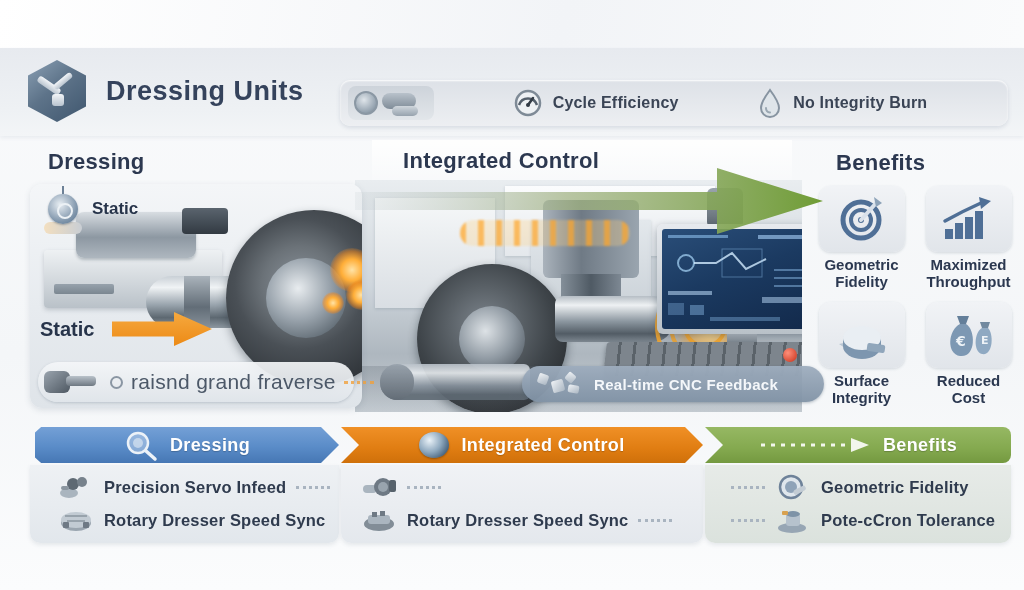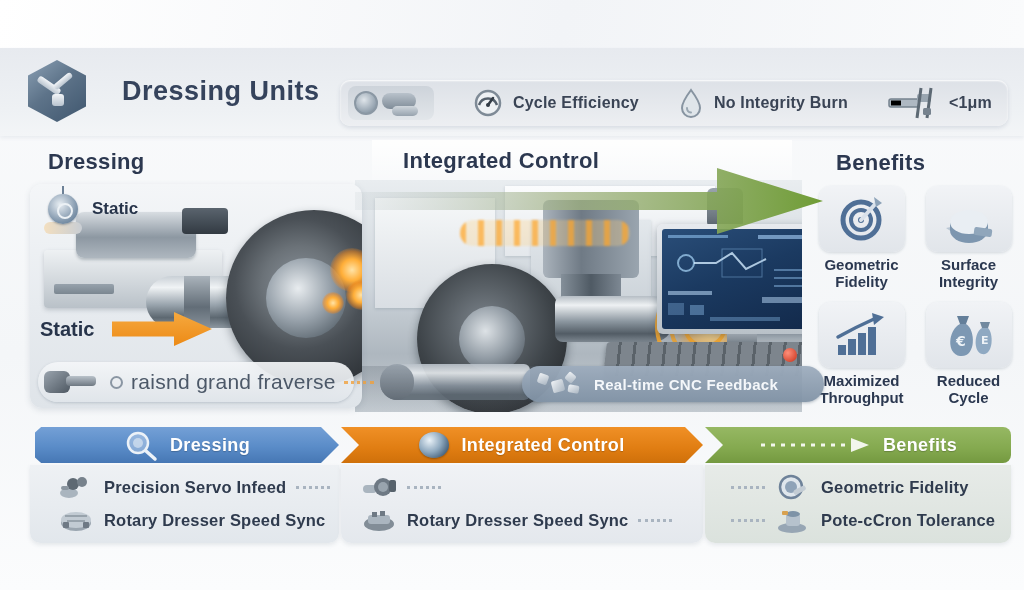--- a/index.html
+++ b/index.html
@@ -14,7 +14,7 @@
   .header-band { position:absolute; left:0; top:48px; width:1024px; height:88px;
                  background:linear-gradient(180deg,#e7eaef 0%,#eef1f4 70%,#f3f5f7 100%);
                  box-shadow:0 2px 4px rgba(60,80,110,.08); }
-  .brand { position:absolute; left:28px; top:60px; display:flex; align-items:center; gap:36px; }
+  .brand { position:absolute; left:28px; top:60px; display:flex; align-items:center; gap:20px; }
   .hex { width:58px; height:62px; clip-path:polygon(50% 0,100% 25%,100% 75%,50% 100%,0 75%,0 25%);
          background:linear-gradient(140deg,#8ba0b4 0%,#5d7389 45%,#3f566e 100%); position:relative; }
   .hex .tool { position:absolute; background:linear-gradient(#f2f5f8,#b9c4cf); border-radius:3px; }

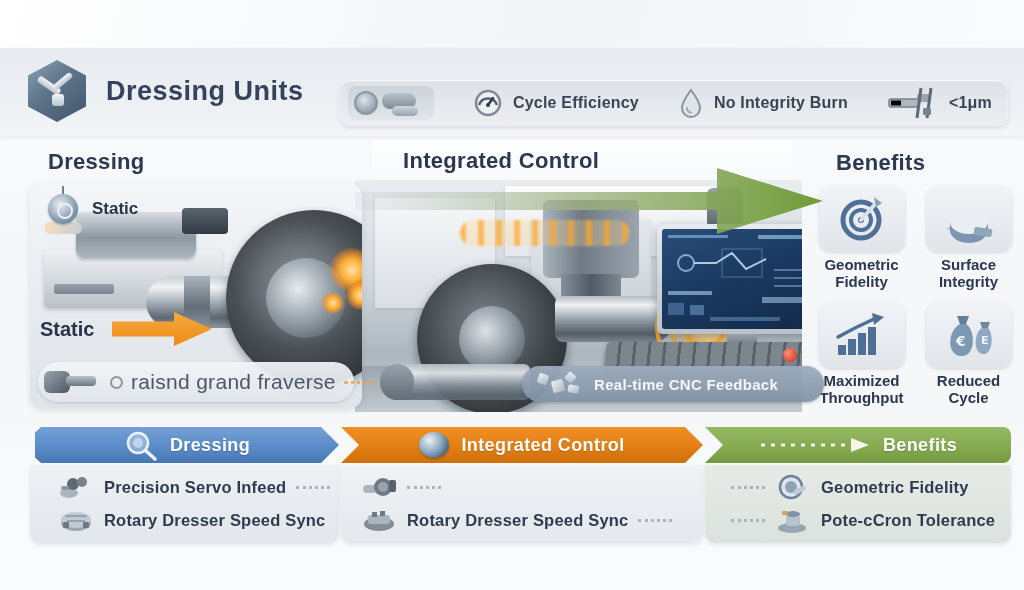--- a/index.html
+++ b/index.html
@@ -247,19 +247,6 @@
       <span class="badge-label">No Integrity Burn</span>
     </div>
     <div class="spacer"></div>
-    <div class="badge">
-      <span>
-        <svg width="52" height="34" viewBox="0 0 52 34">
-          <rect x="2" y="13" width="30" height="8" rx="2" fill="#aeb8c2" stroke="#76828e" stroke-width="1.5"></rect>
-          <rect x="4" y="14.5" width="10" height="5" fill="#8removed"></rect>
-          <rect x="30" y="8" width="14" height="8" rx="2" fill="#9aa6b1"></rect>
-          <line x1="34" y1="2" x2="30" y2="32" stroke="#5d6974" stroke-width="3"></line>
-          <line x1="44" y1="2" x2="40" y2="32" stroke="#5d6974" stroke-width="3"></line>
-          <rect x="36" y="22" width="8" height="7" rx="1.5" fill="#76828e"></rect>
-        </svg>
-      </span>
-      <span class="badge-label">&lt;1μm</span>
-    </div>
   </div>
 
   <div class="center-sheen"></div>

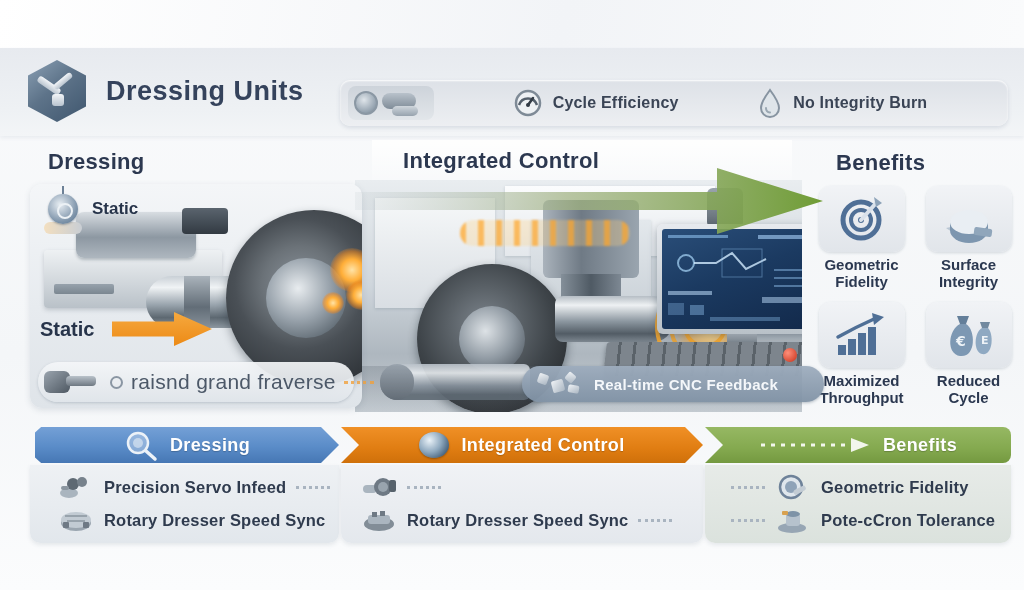--- a/index.html
+++ b/index.html
@@ -379,19 +379,6 @@
     <div class="benefit">
       <div class="tile">
         <span>
-          <svg width="58" height="50" viewBox="0 0 58 50">
-            <polygon points="6,34 34,28 52,38 24,46" fill="#b9c6d3"></polygon>
-            <path d="M10 30 a19 13 0 0 1 38 0 l0 6 a19 13 0 0 1 -38 0 Z" fill="#7d96af"></path>
-            <ellipse cx="29" cy="28" rx="19" ry="12" fill="#e9eef3"></ellipse>
-            <rect x="34" y="34" width="18" height="8" rx="2" fill="#90a6bb" transform="rotate(8 43 38)"></rect>
-          </svg>
-        </span>
-      </div>
-      <div class="benefit-label">Surface Integrity</div>
-    </div>
-    <div class="benefit">
-      <div class="tile">
-        <span>
           <svg width="56" height="48" viewBox="0 0 56 48">
             <rect x="4" y="34" width="8" height="10" fill="#4f6f96"></rect>
             <rect x="14" y="28" width="8" height="16" fill="#4f6f96"></rect>
@@ -403,6 +390,19 @@
         </span>
       </div>
       <div class="benefit-label">Maximized Throughput</div>
+    </div>
+    <div class="benefit">
+      <div class="tile">
+        <span>
+          <svg width="58" height="50" viewBox="0 0 58 50">
+            <polygon points="6,34 34,28 52,38 24,46" fill="#b9c6d3"></polygon>
+            <path d="M10 30 a19 13 0 0 1 38 0 l0 6 a19 13 0 0 1 -38 0 Z" fill="#7d96af"></path>
+            <ellipse cx="29" cy="28" rx="19" ry="12" fill="#e9eef3"></ellipse>
+            <rect x="34" y="34" width="18" height="8" rx="2" fill="#90a6bb" transform="rotate(8 43 38)"></rect>
+          </svg>
+        </span>
+      </div>
+      <div class="benefit-label">Surface Integrity</div>
     </div>
     <div class="benefit">
       <div class="tile">

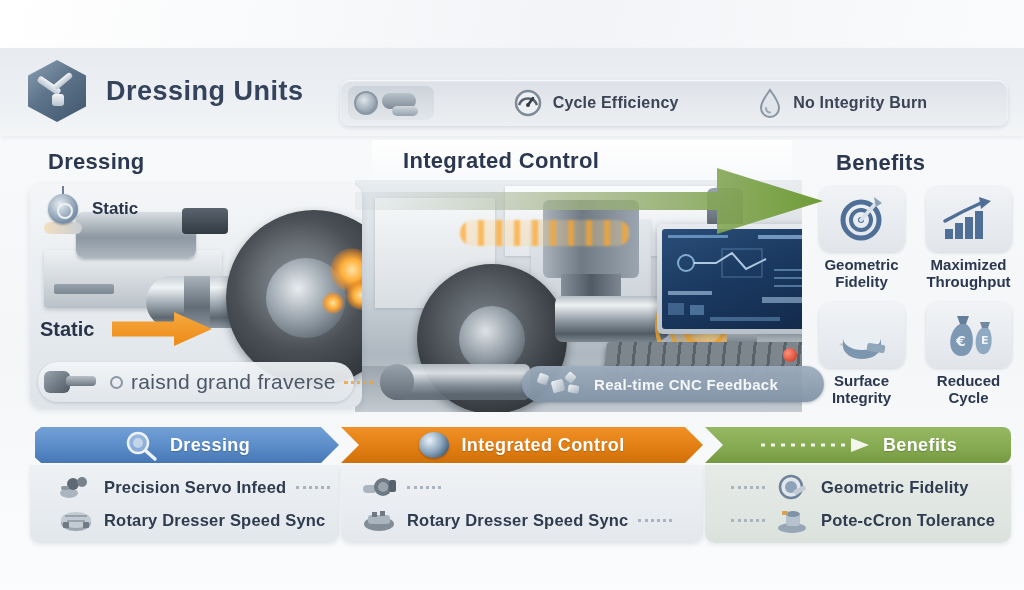--- a/index.html
+++ b/index.html
@@ -419,7 +419,7 @@
           </svg>
         </span>
       </div>
-      <div class="benefit-label">Reduced Cycle</div>
+      <div class="benefit-label">Reduced Cost</div>
     </div>
   </div>
 

